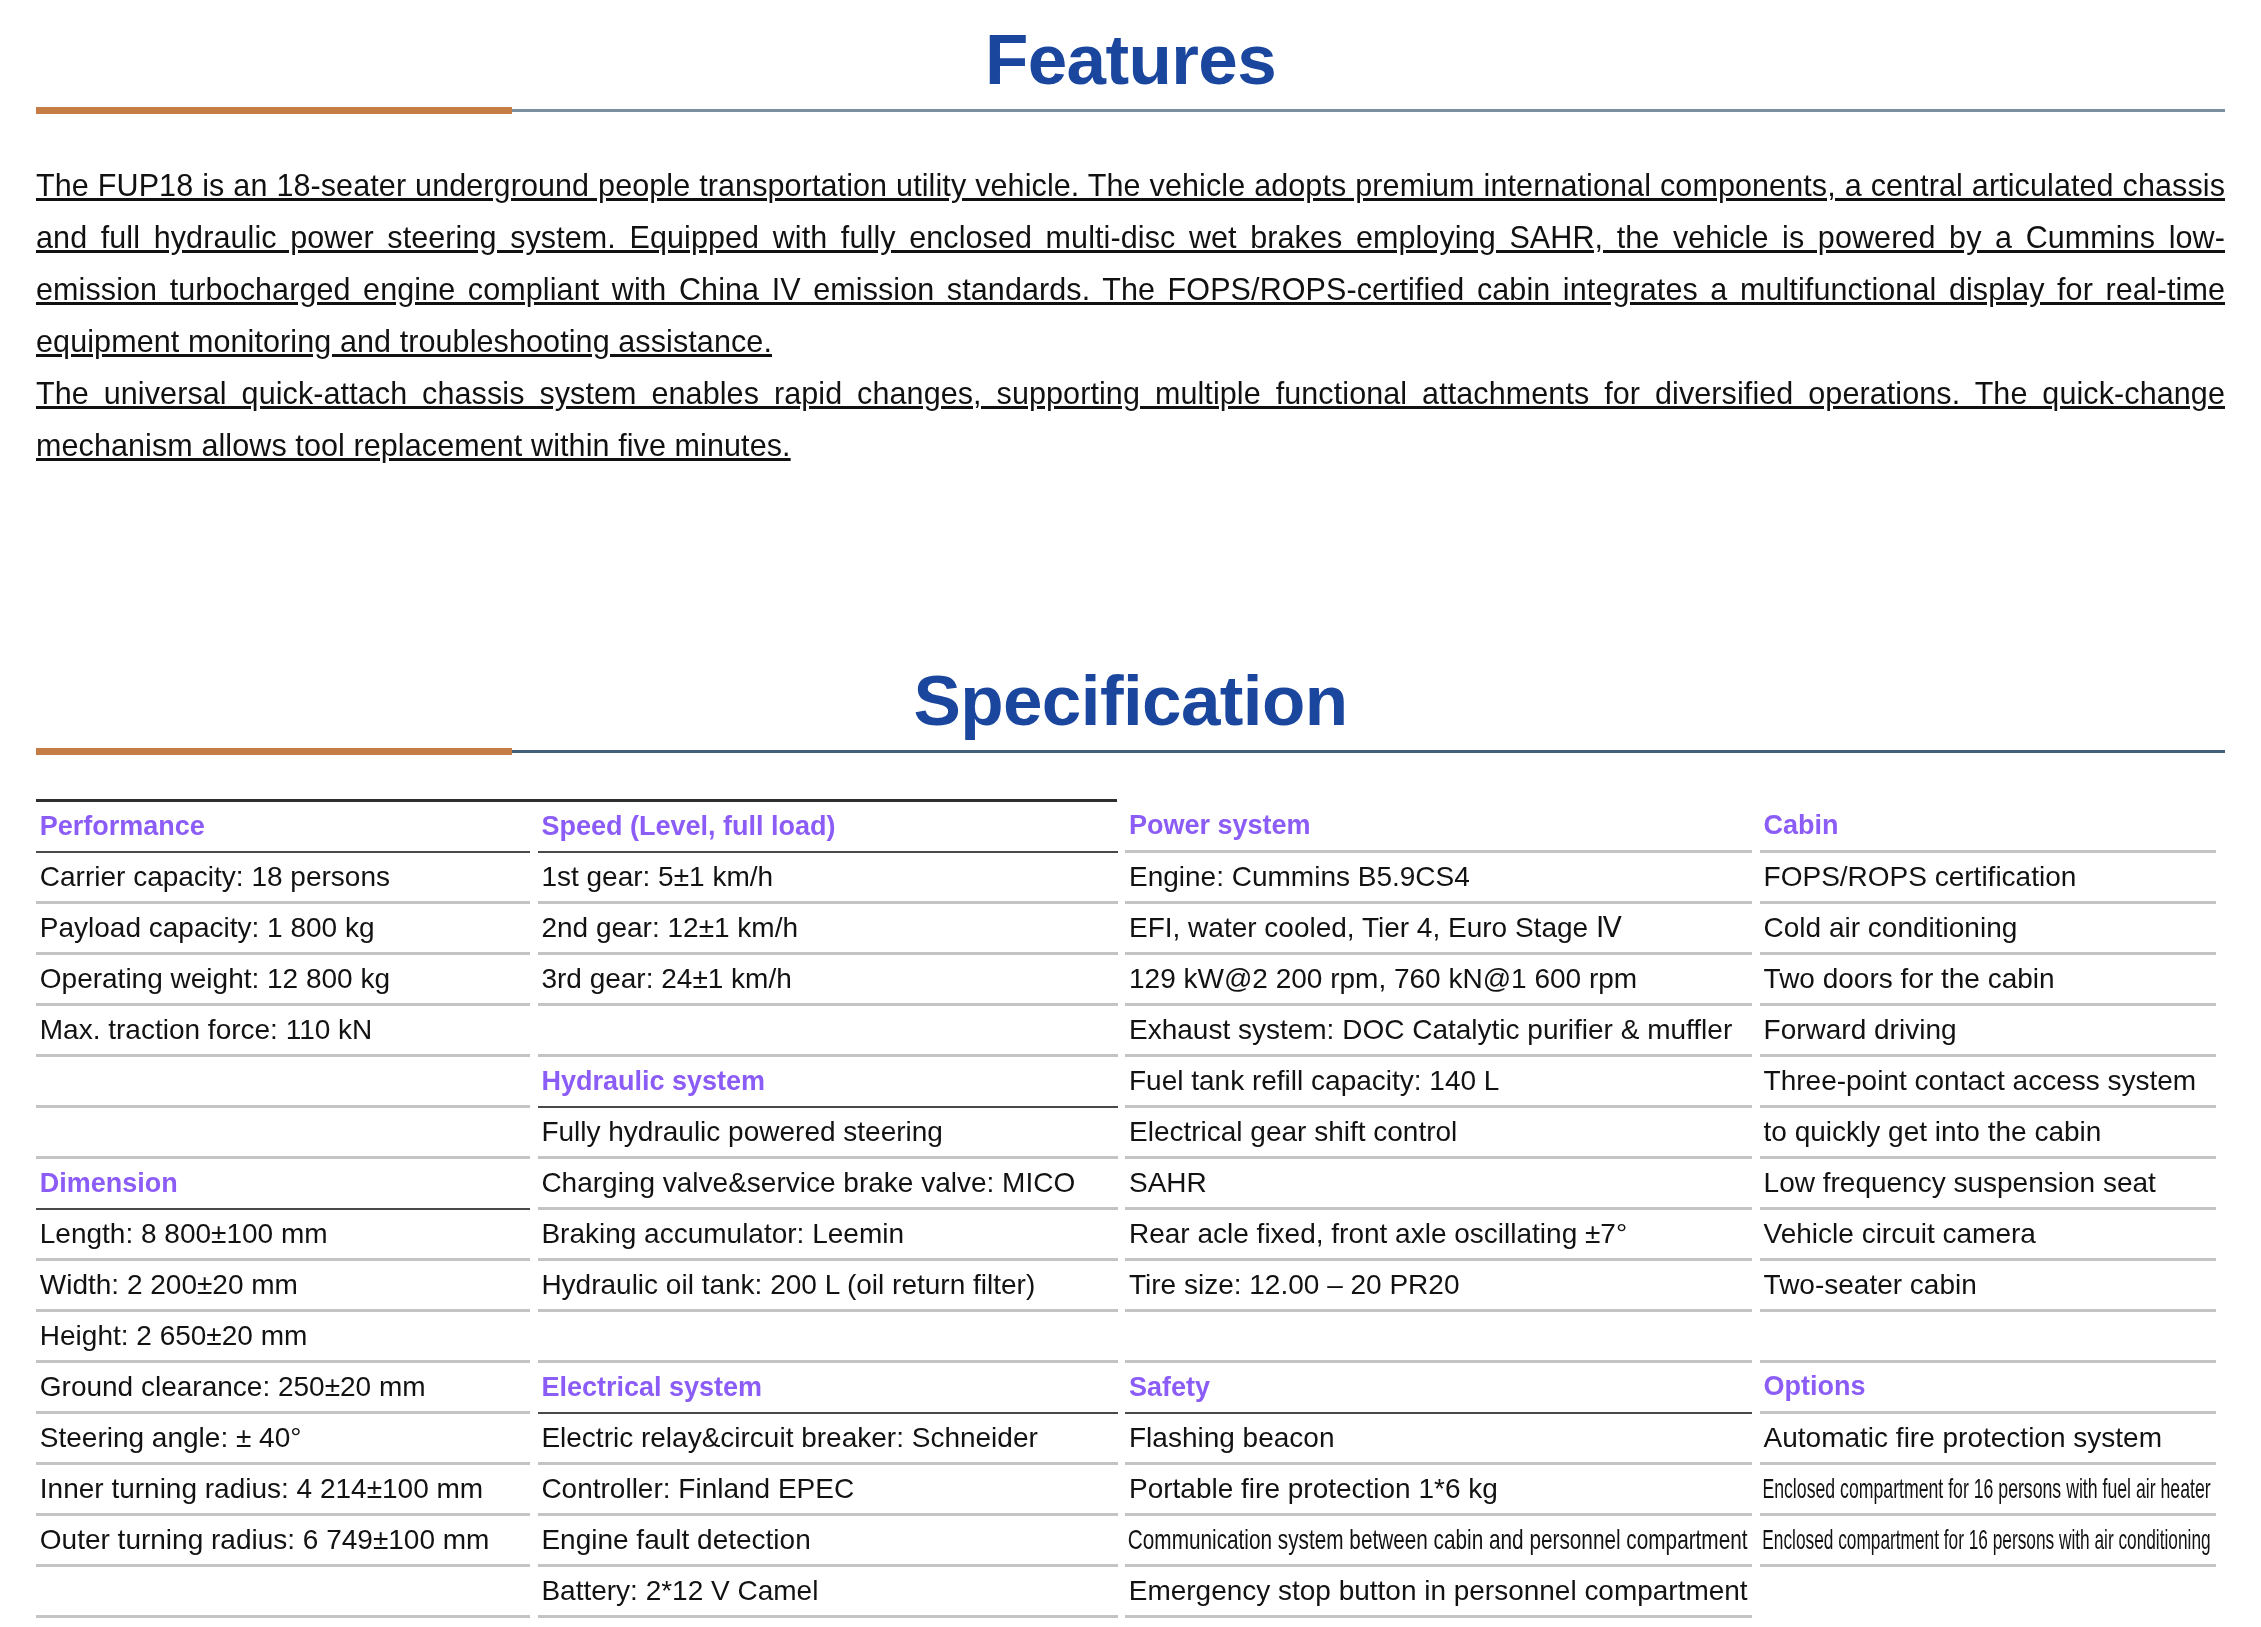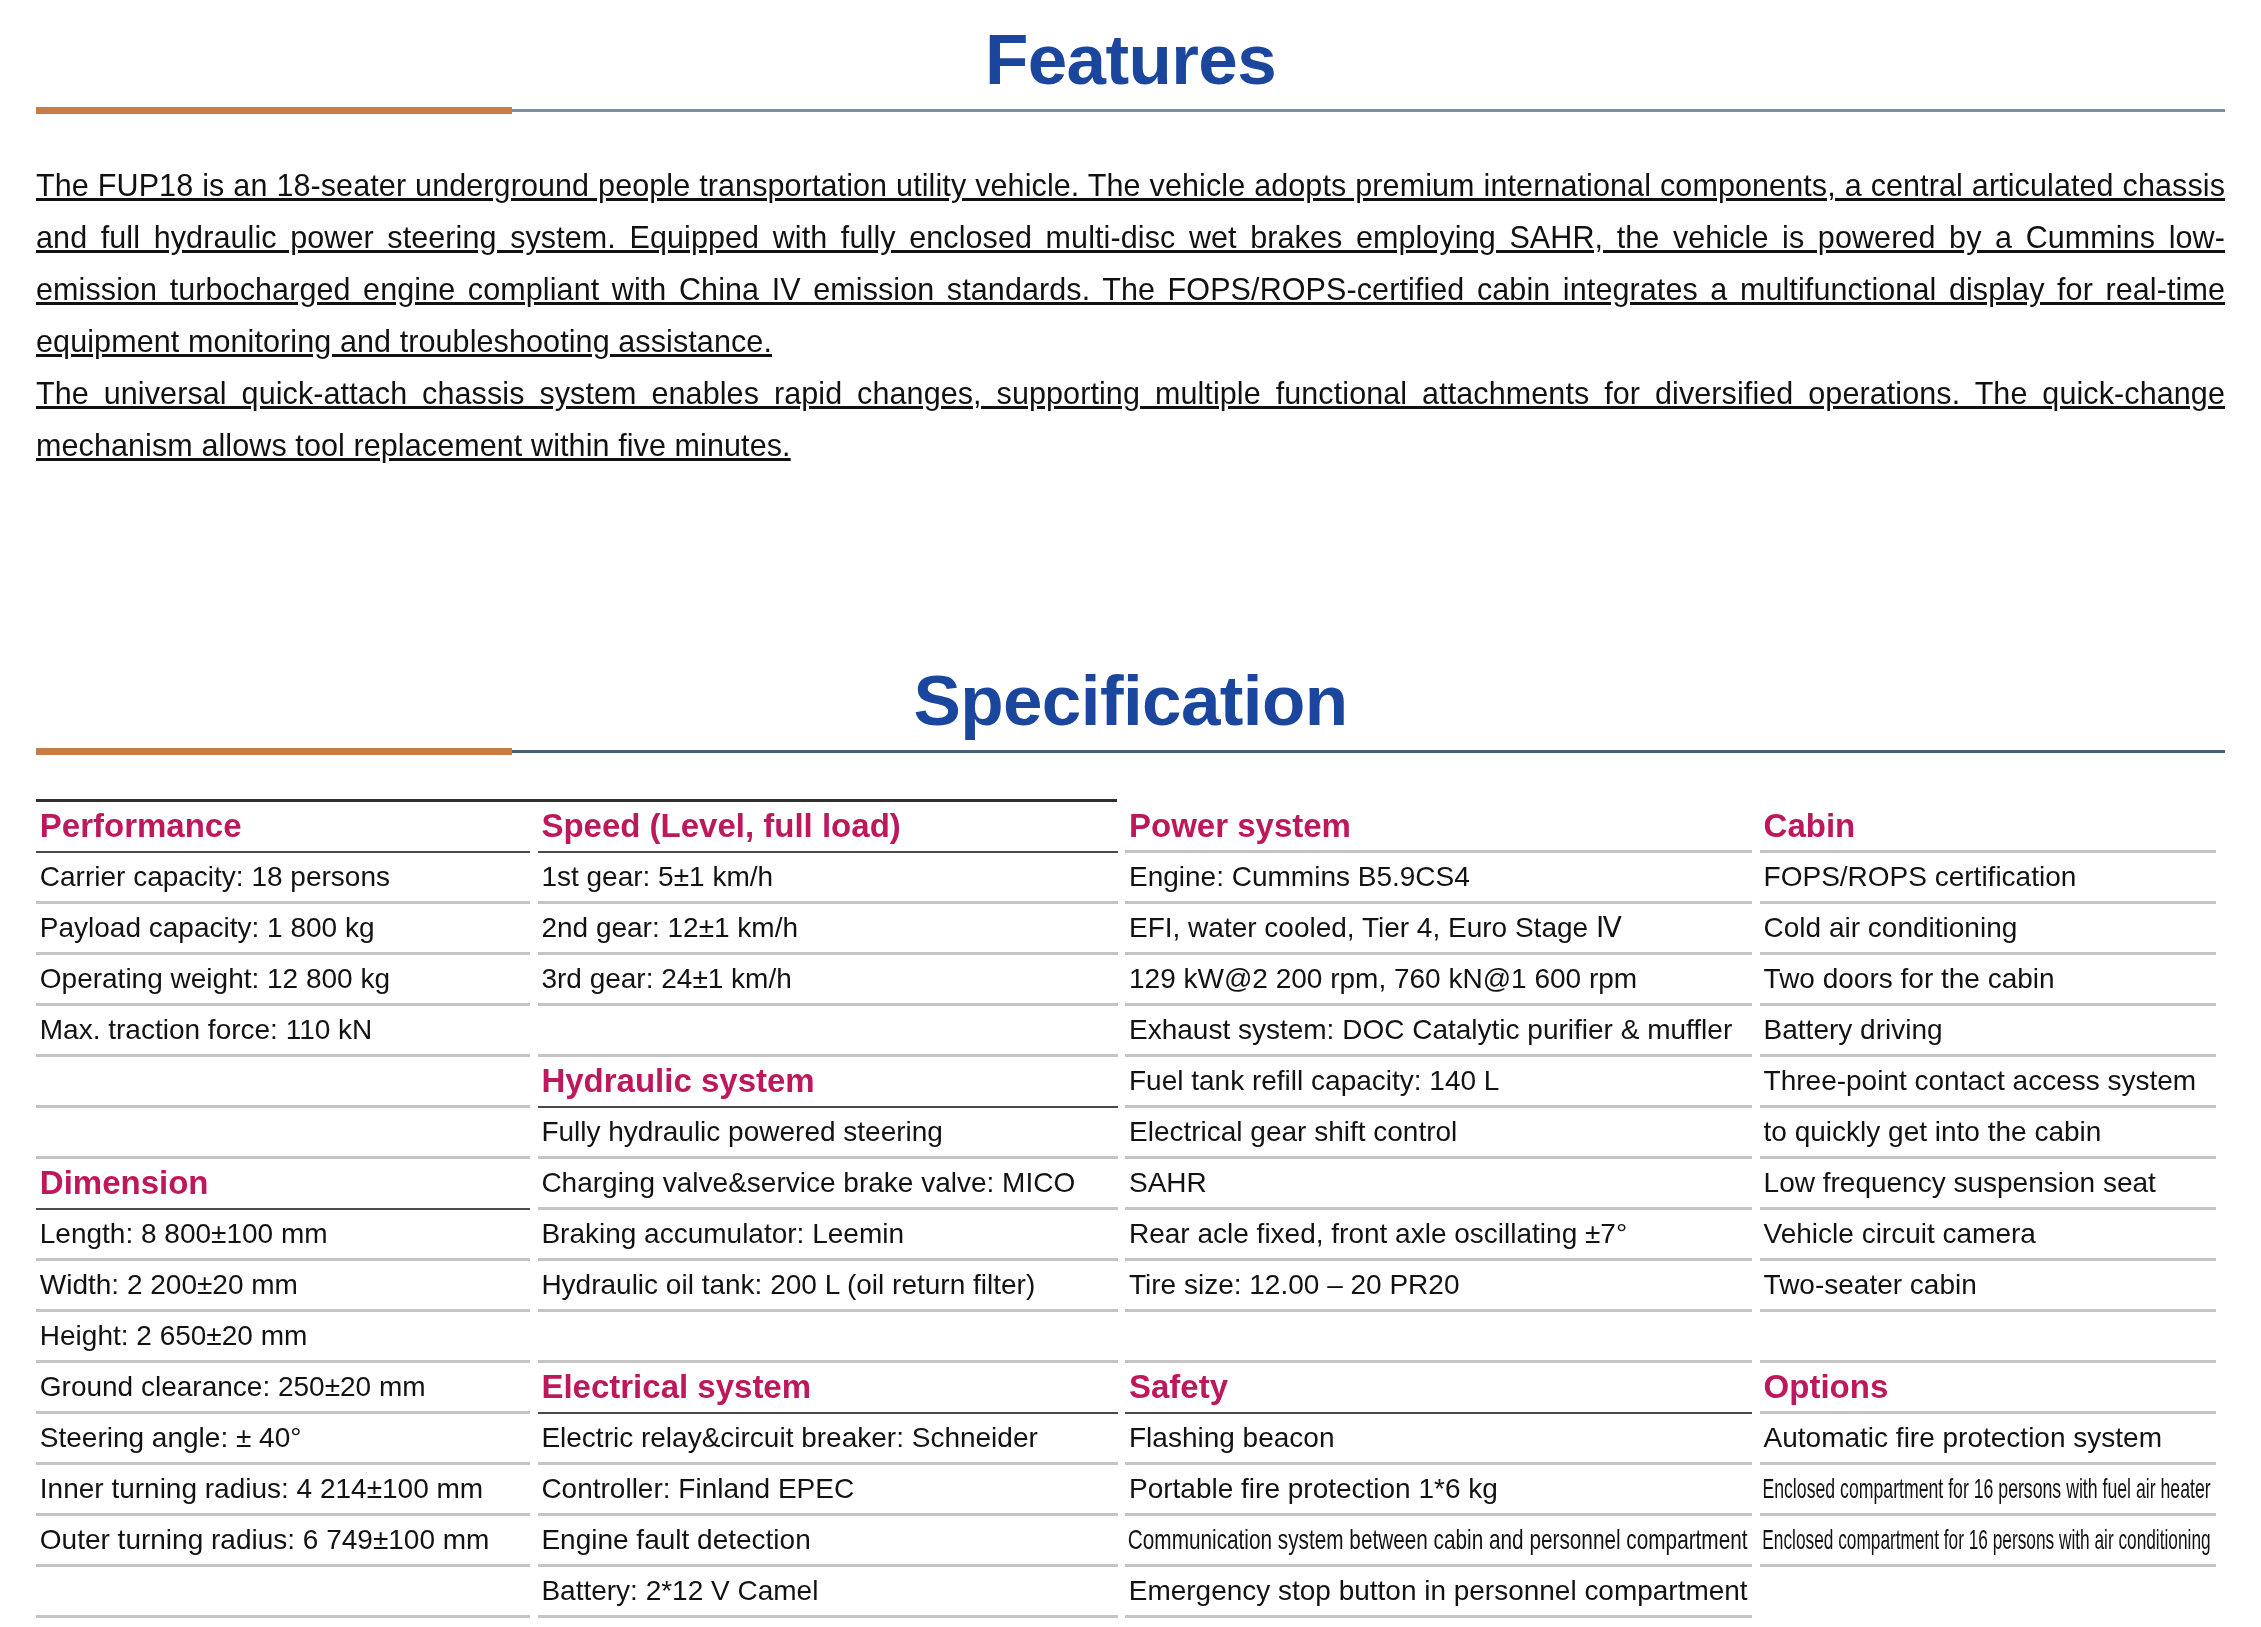--- a/index.html
+++ b/index.html
@@ -73,7 +73,7 @@
     font-size:28px;
     color:#121212;
   }
-  .cell.hdr span{font-weight:bold;font-size:33px;color:#be185d;}
+  .cell.hdr span{font-weight:bold;font-size:27px;color:#8b5cf6;}
 </style>
 </head>
 <body>

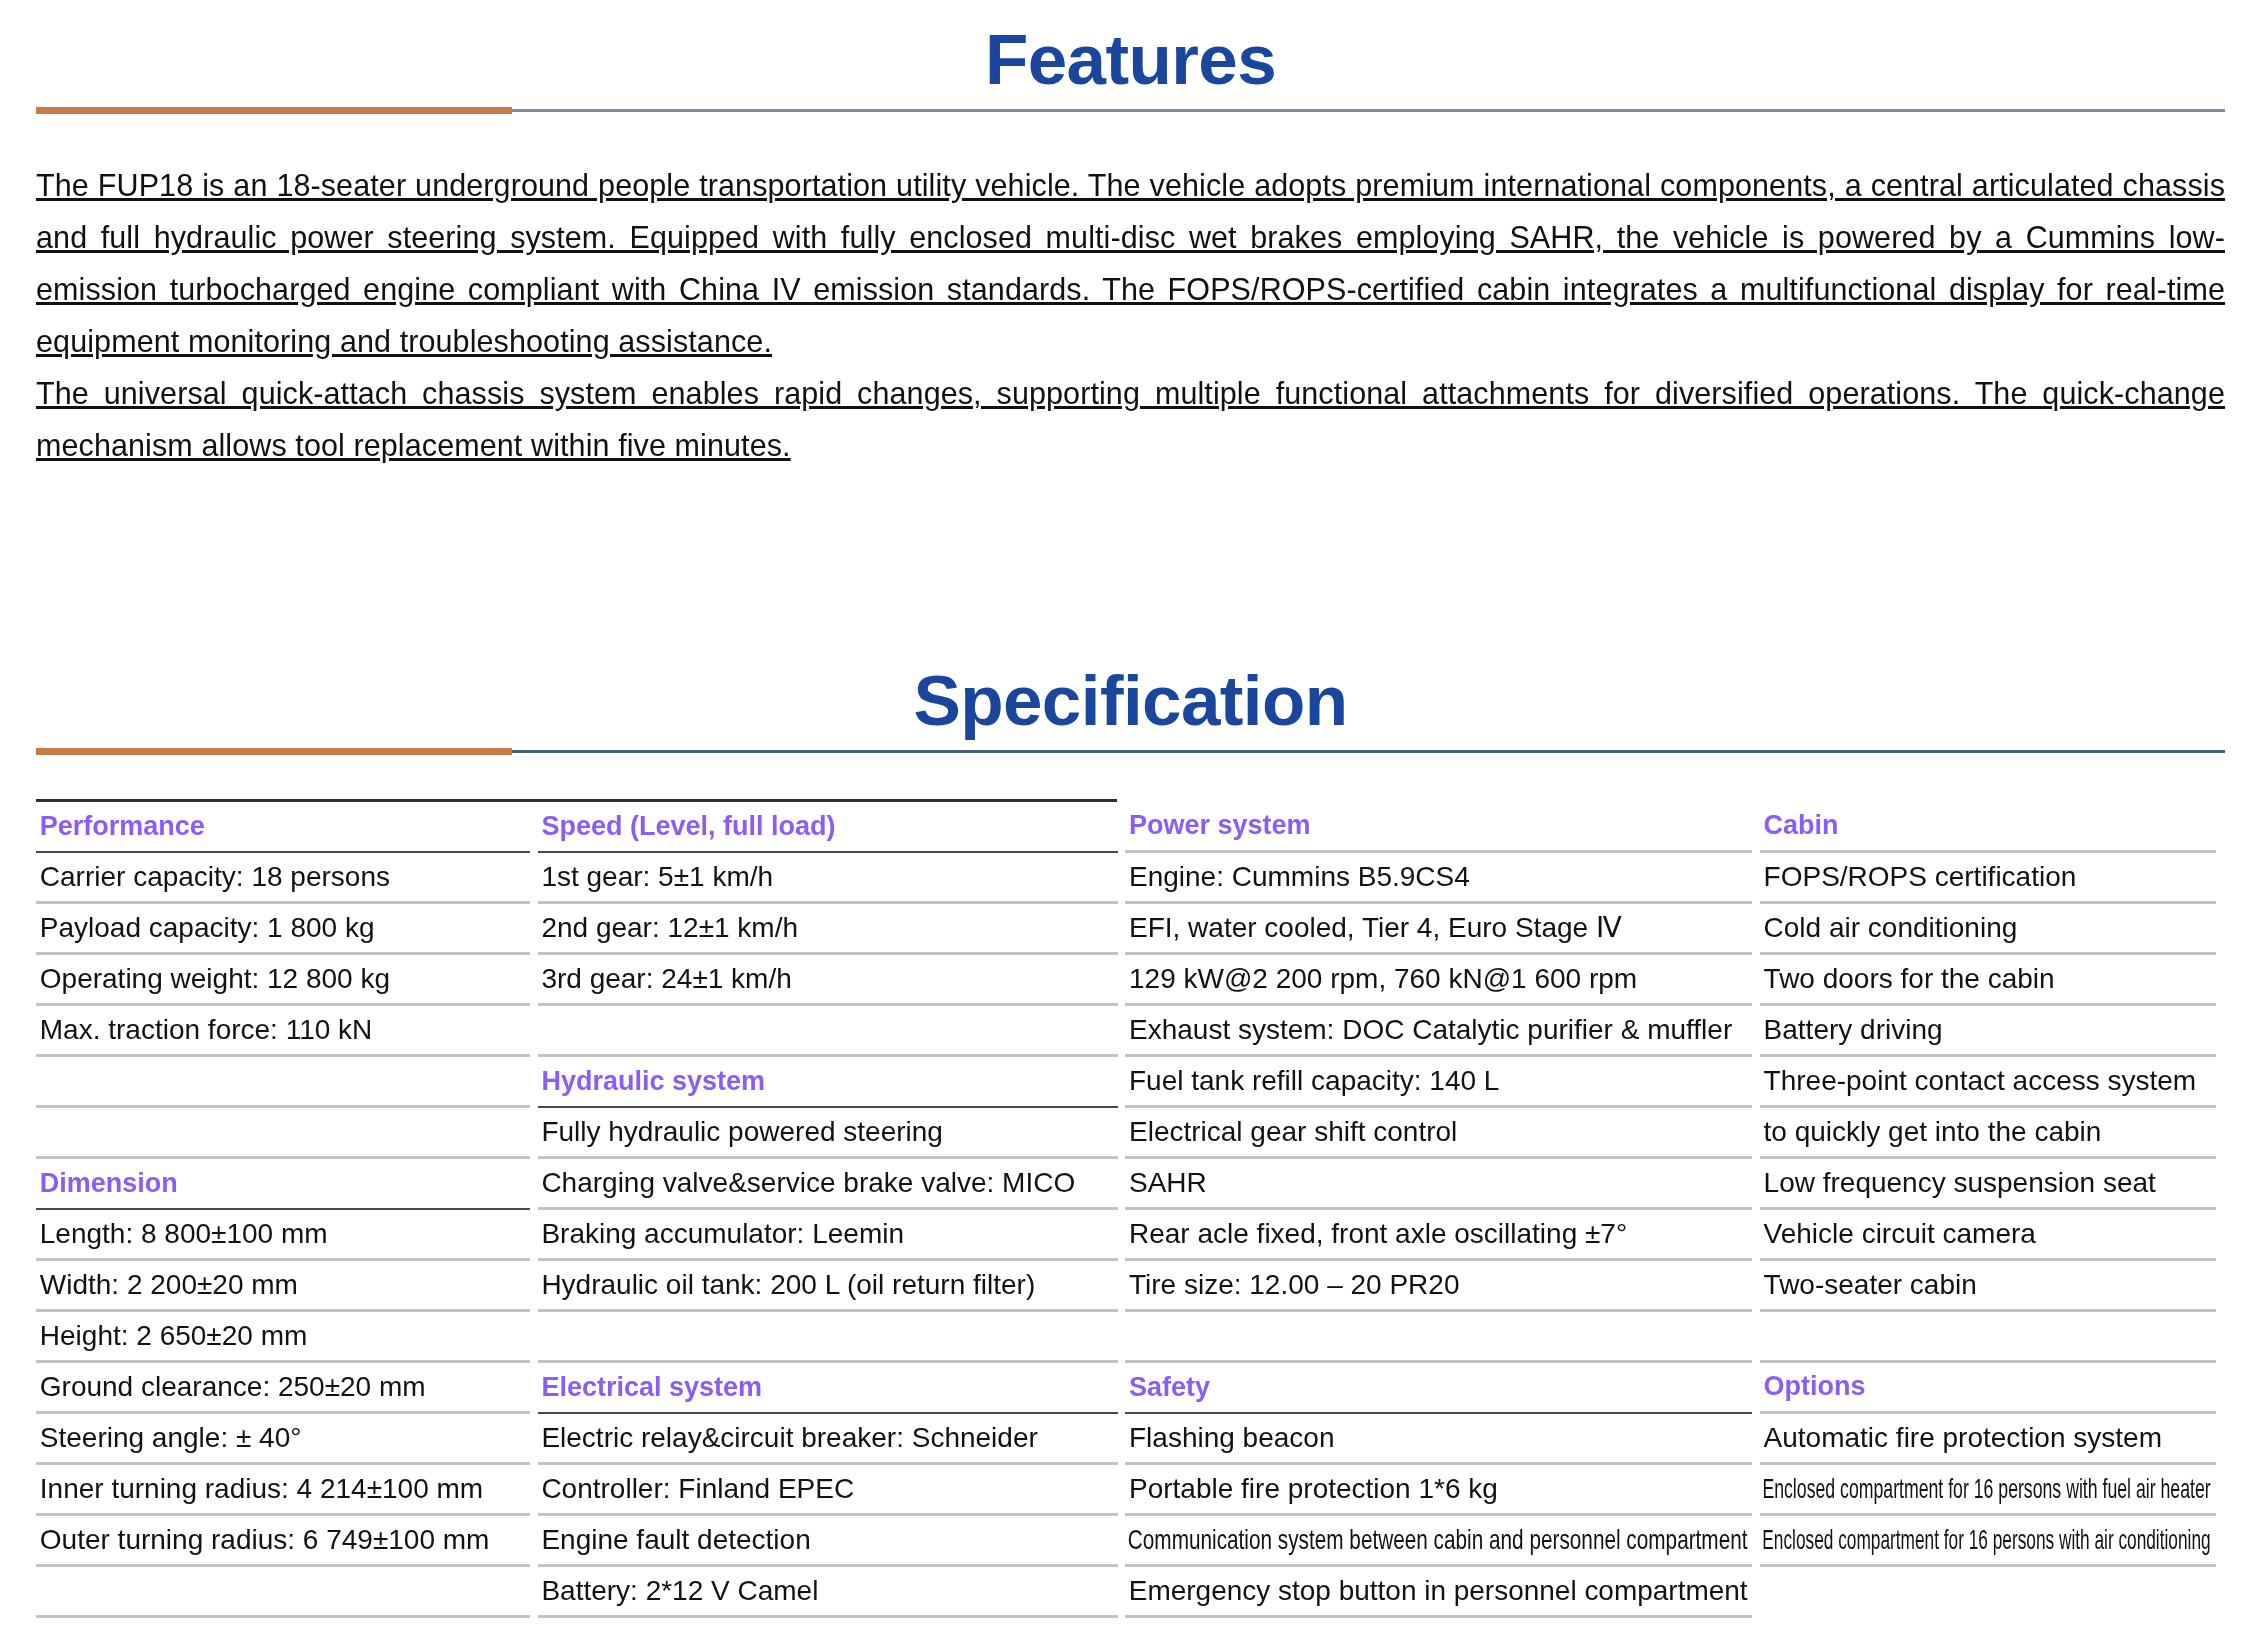--- a/index.html
+++ b/index.html
@@ -261,7 +261,7 @@
           <span>Two doors for the cabin</span>
         </div>
         <div class="cell">
-          <span>Battery driving</span>
+          <span>Forward driving</span>
         </div>
         <div class="cell">
           <span>Three-point contact access system</span>

